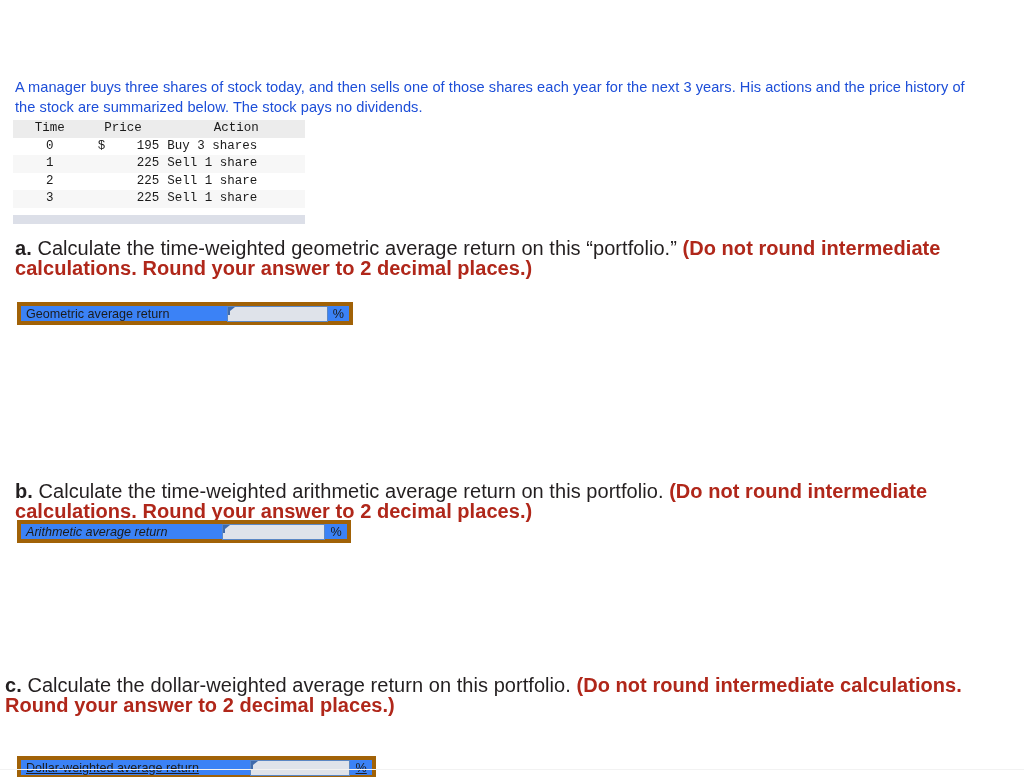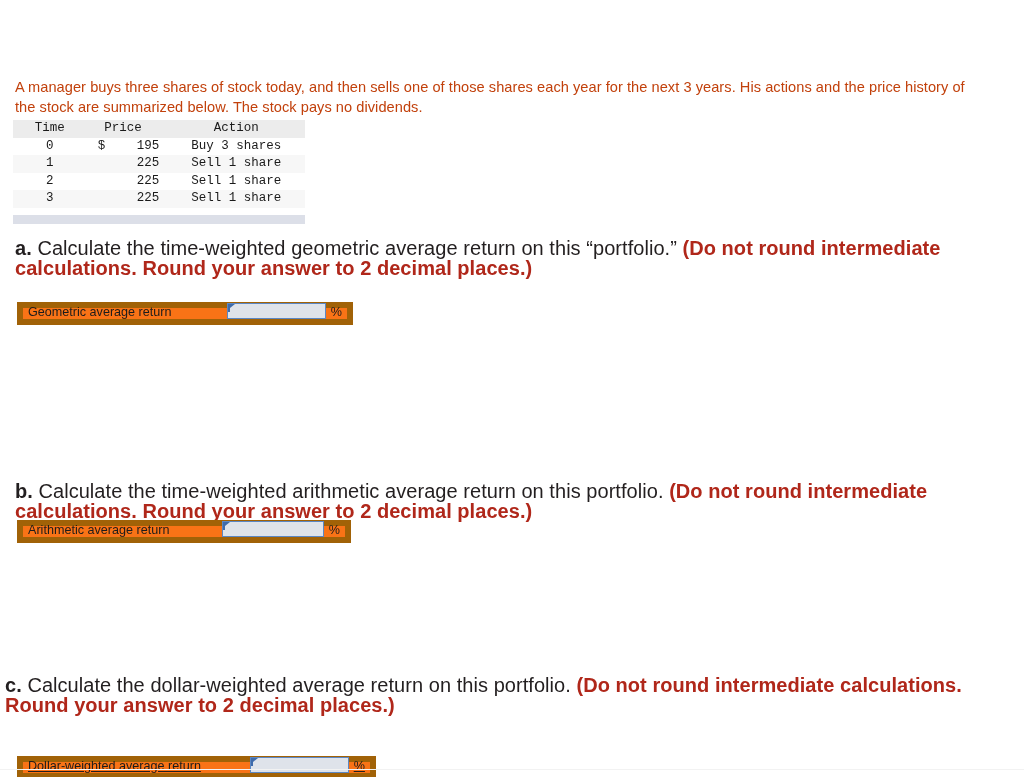--- a/index.html
+++ b/index.html
@@ -30,7 +30,7 @@
     width: 952px;
     font-size: 14.6px;
     line-height: 20px;
-    color: #c2410c;
+    color: #1d4ed8;
     letter-spacing: 0.05px;
   }
 

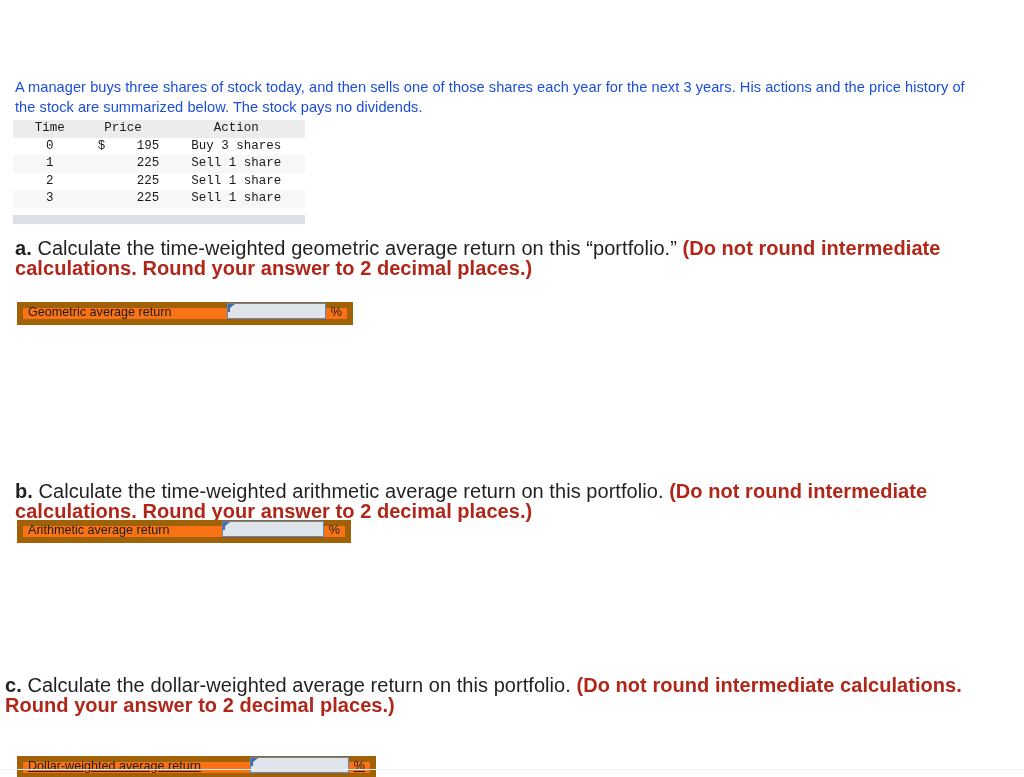--- a/index.html
+++ b/index.html
@@ -68,7 +68,7 @@
   td.c-time { text-align: center; }
   td.c-price { text-align: right; padding-right: 12px; }
   td.c-price .cur { float: left; padding-left: 11px; }
-  td.c-action { text-align: center; padding-right: 14px; }
+  td.c-action { text-align: left; padding-right: 14px; }
 
   .table-footer-strip {
     height: 9px;

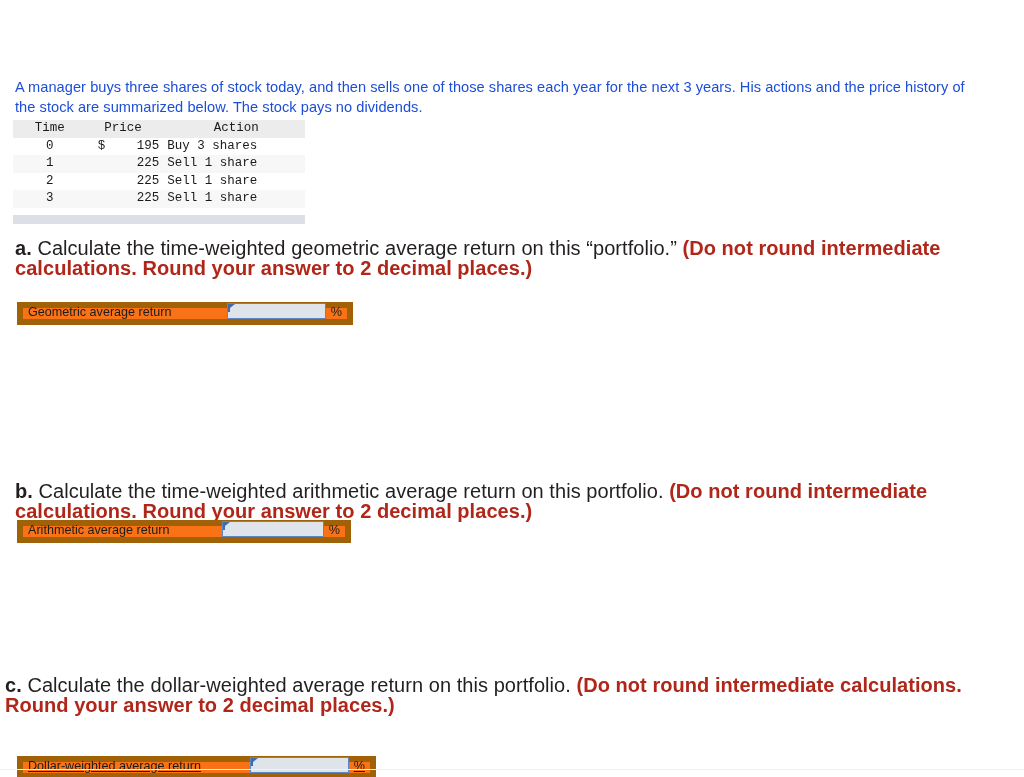--- a/index.html
+++ b/index.html
@@ -98,9 +98,9 @@
   .answer-row {
     position: absolute;
     display: flex;
-    align-items: flex-end;
-    background: #f97316;
-    border: 6px solid #a16207;
+    align-items: center;
+    background: #3b82f6;
+    border: 4px solid #a16207;
     box-sizing: border-box;
     height: 23px;
   }

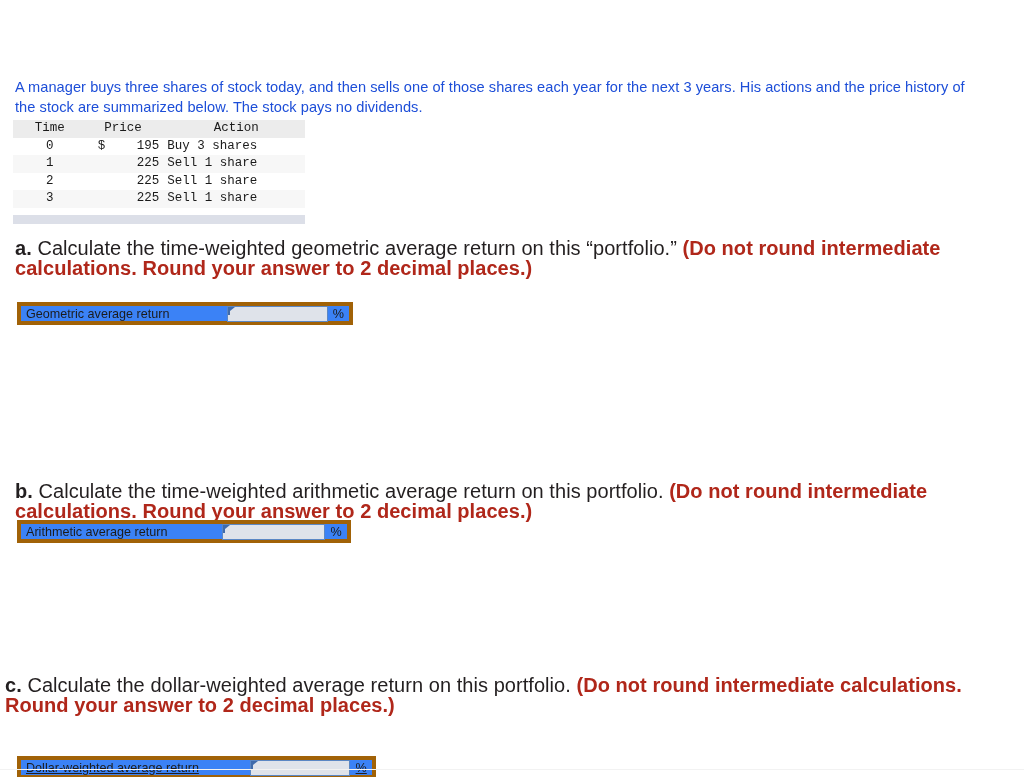--- a/index.html
+++ b/index.html
@@ -234,7 +234,7 @@
   </div>
 
   <div class="answer-row" style="left:17px; top:520px; width:334px;">
-    <div class="answer-label" style="width:205px;">Arithmetic average return</div>
+    <div class="answer-label" style="width:205px;font-style:italic;">Arithmetic average return</div>
     <div class="answer-input-cell" style="width:105px;">
       <input class="answer-input" type="text" placeholder="" style="">
       <span class="cursor-flag"></span>

